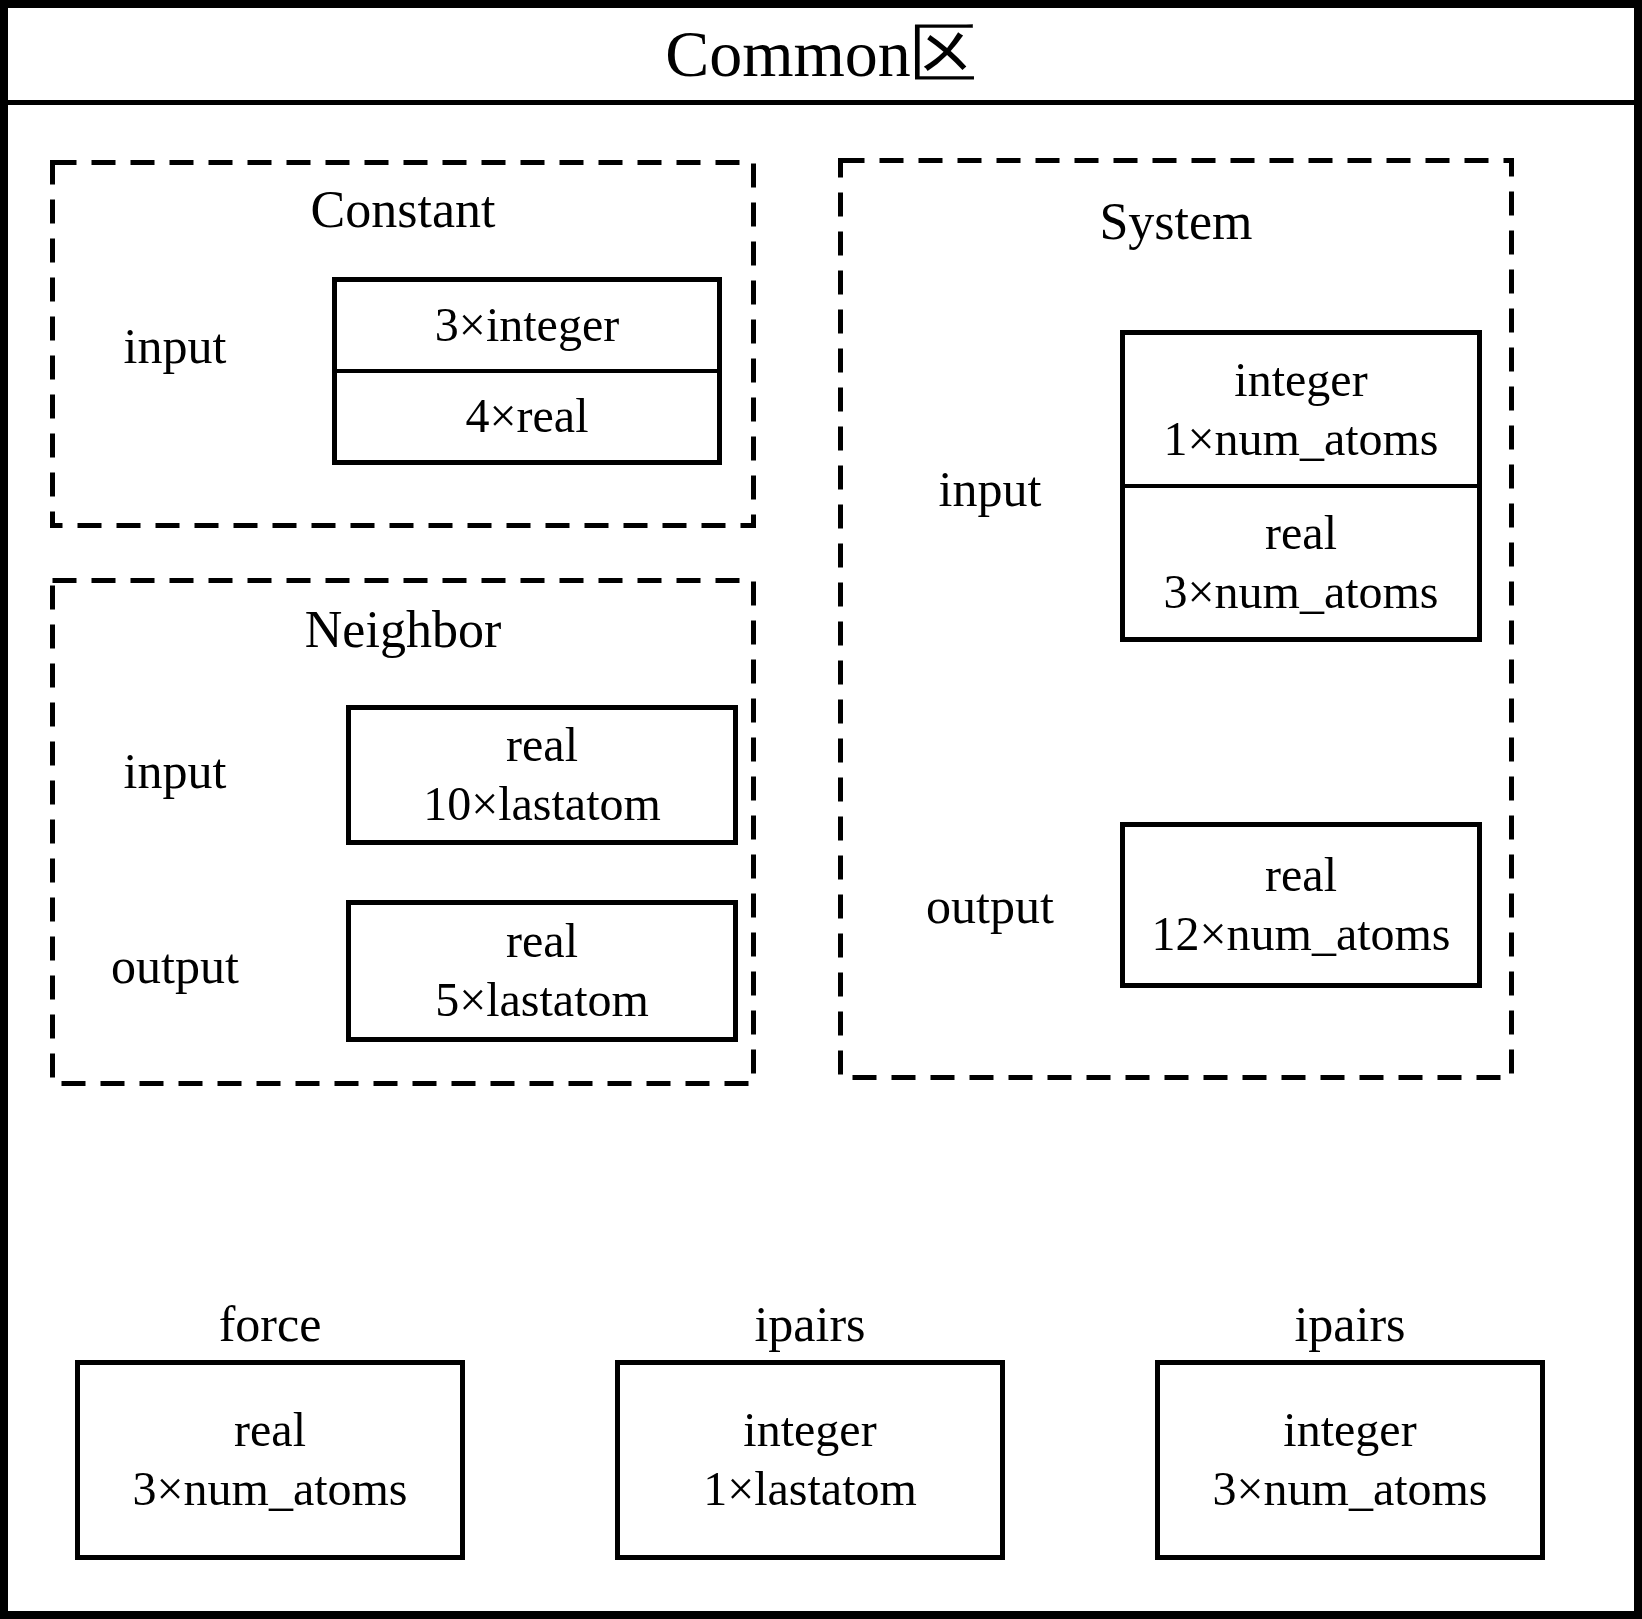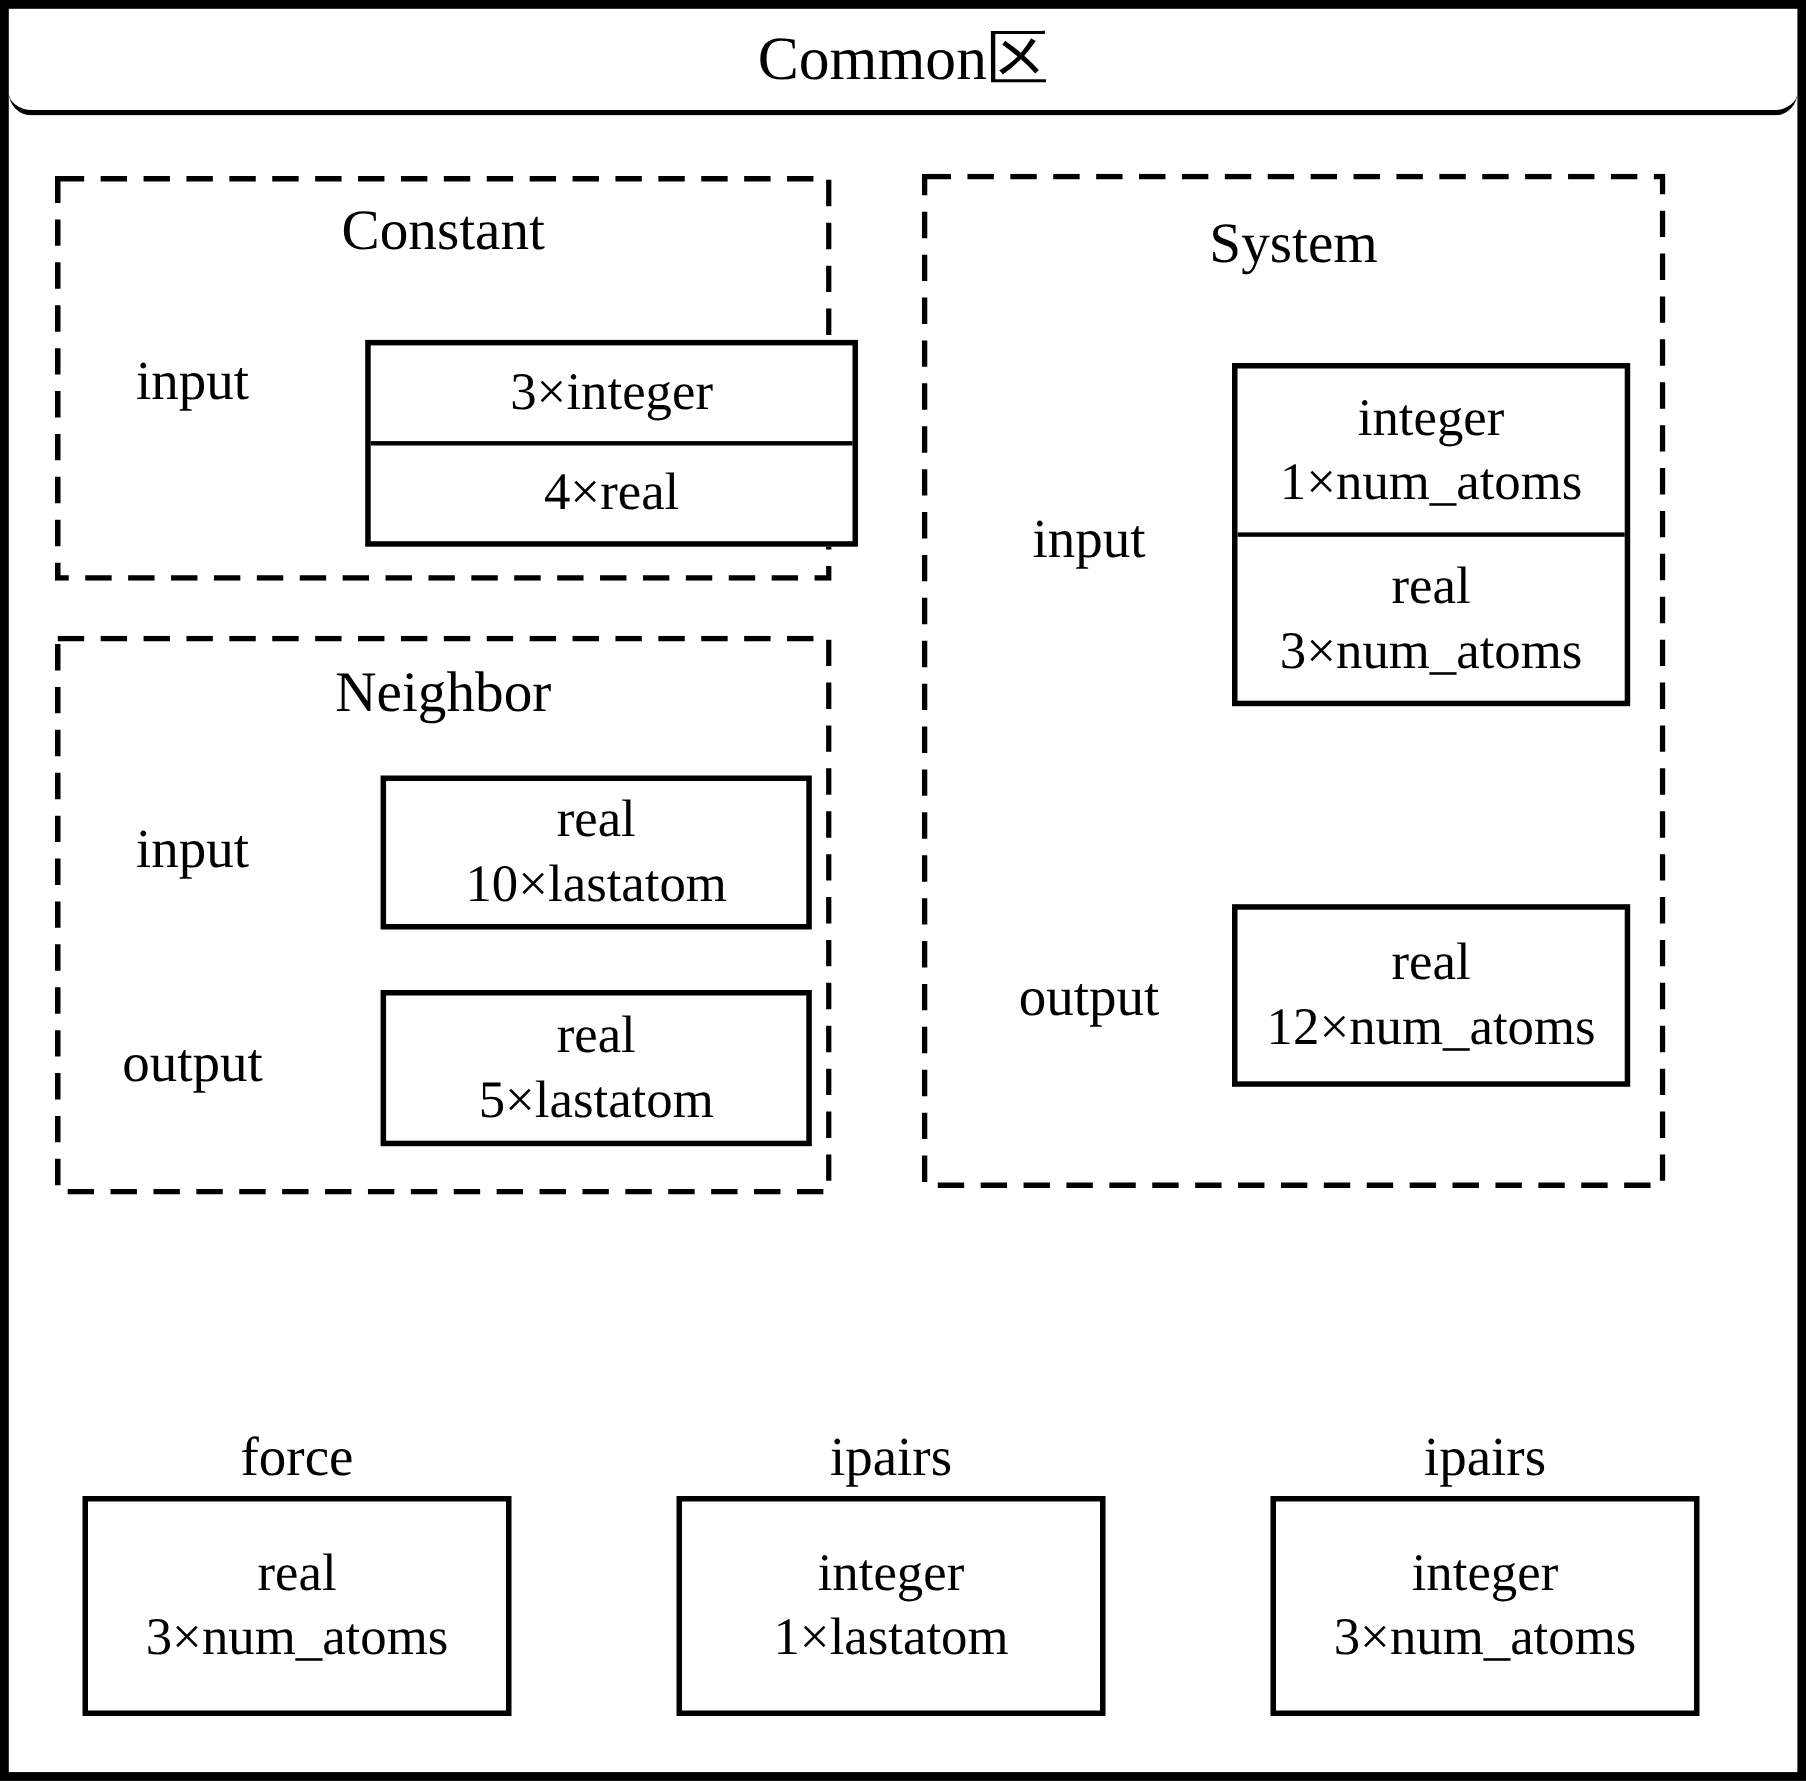--- a/index.html
+++ b/index.html
@@ -20,8 +20,7 @@
     display: flex;
     align-items: center;
     justify-content: center;
-    font-size: 56px;
-    border-radius: 21px;
+    font-size: 66px;
   }
   .common-title-band {
     top: 0; height: 97px;

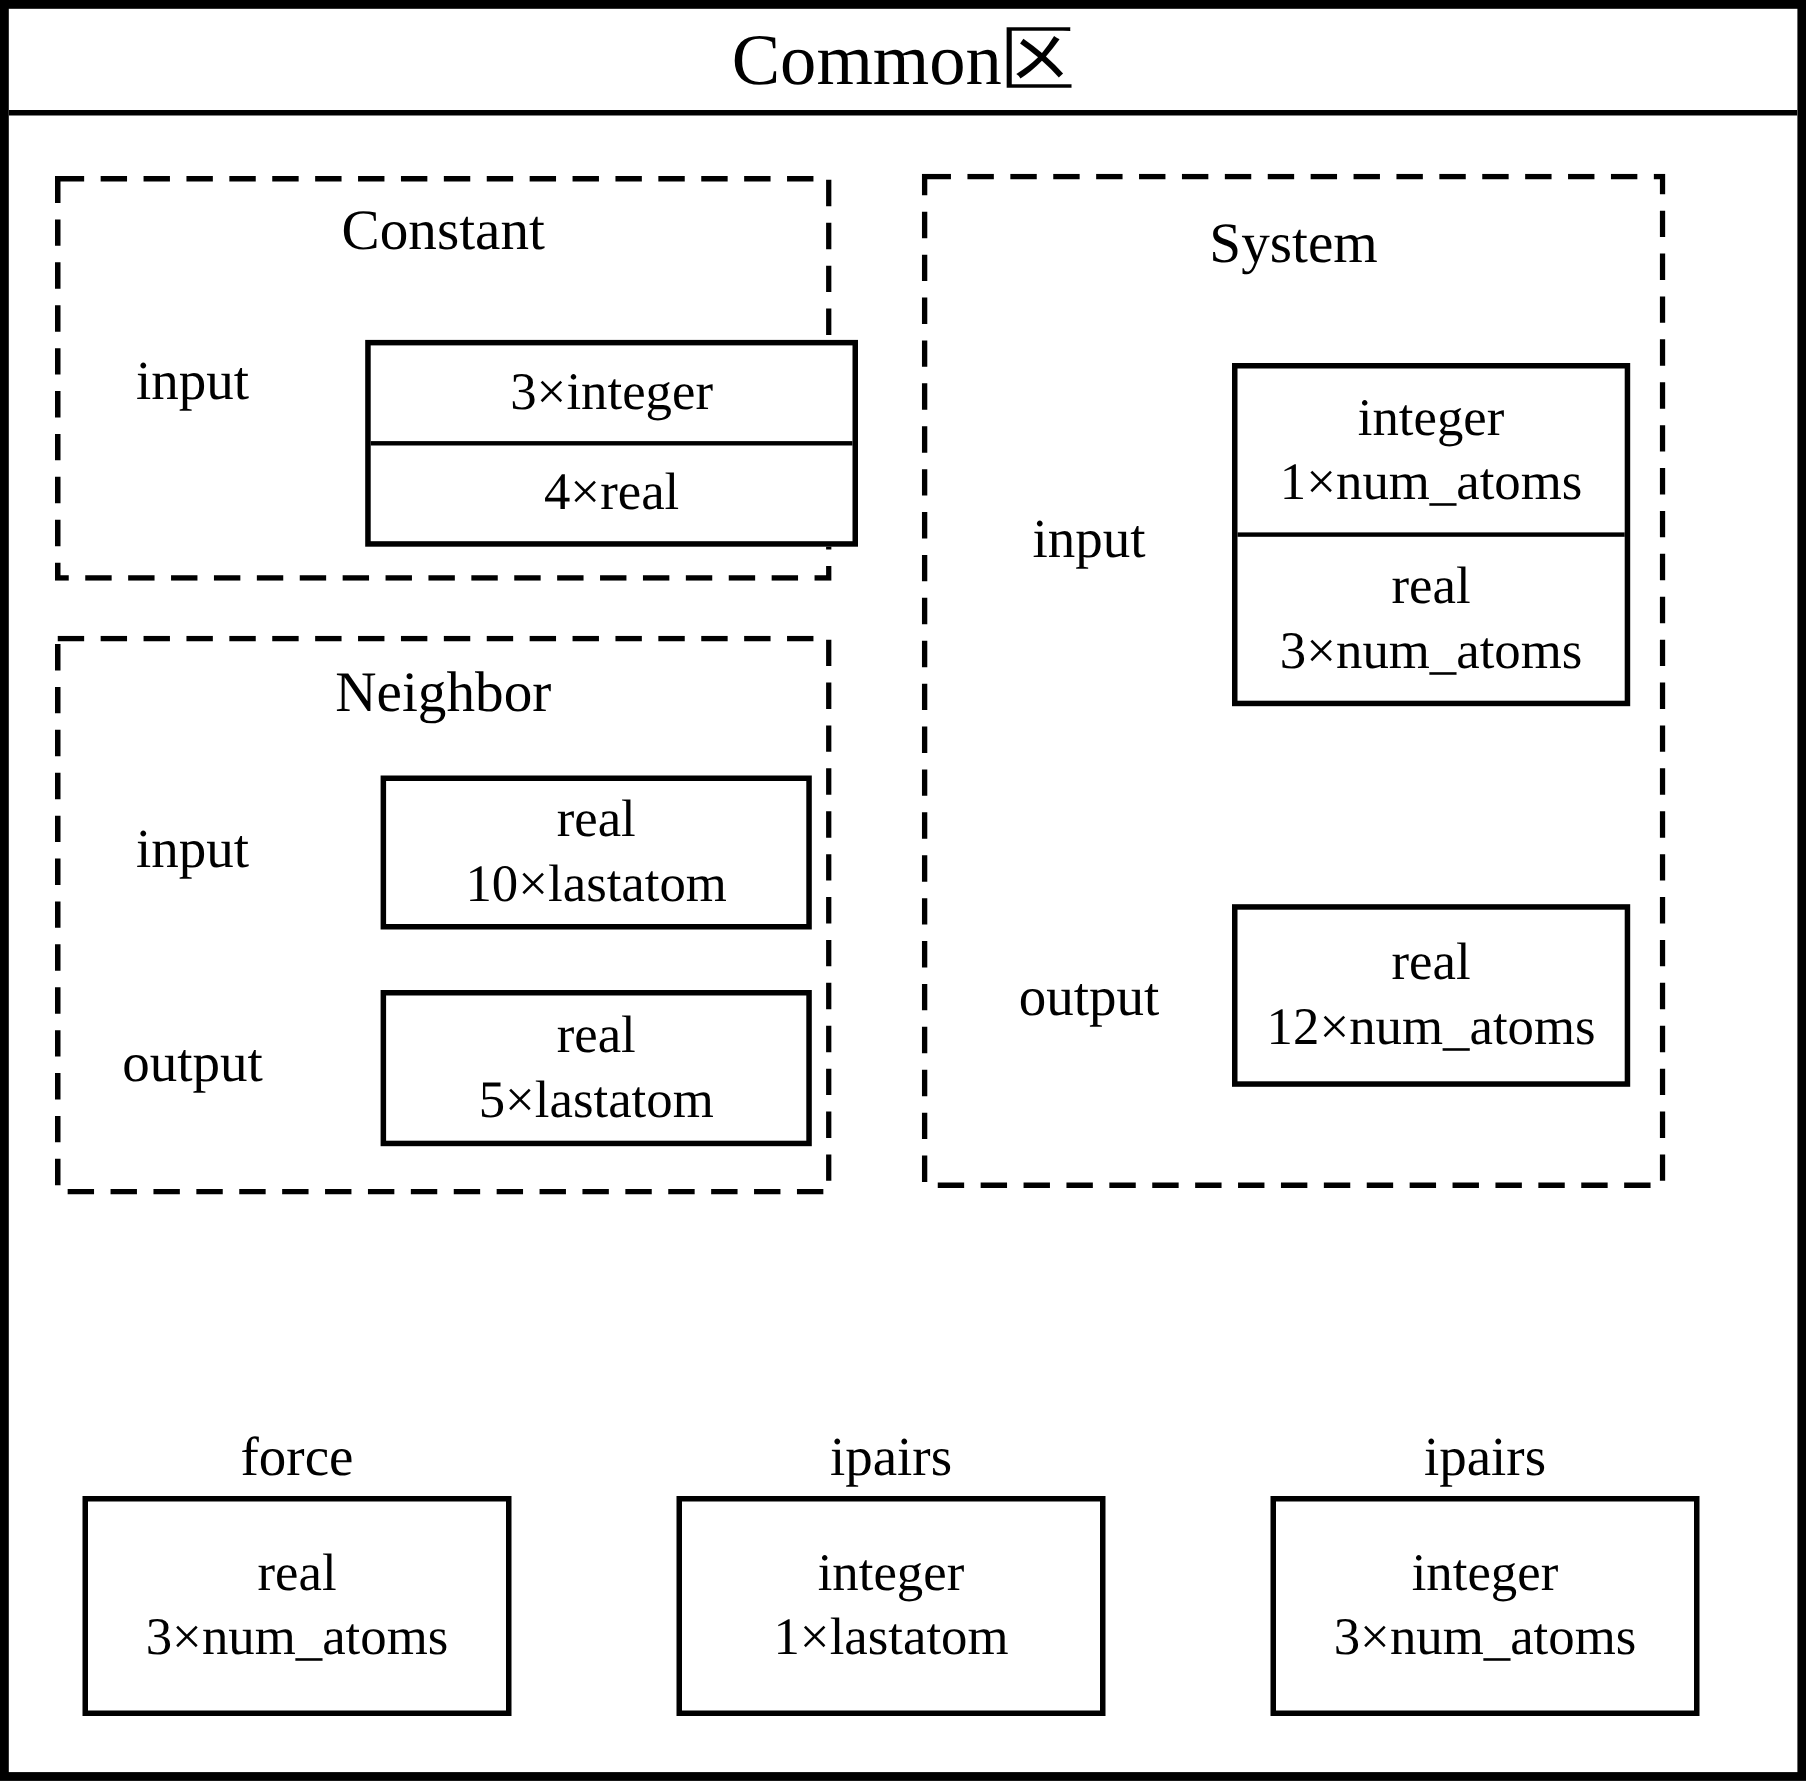--- a/index.html
+++ b/index.html
@@ -102,7 +102,7 @@
     </svg>
     <div class="group-title" style="top:20px;">Constant</div>
     <div class="io-label" style="left:35px; top:155px; width:180px;">input</div>
-    <div class="table-box" style="left:282px; top:117px; width:448px; height:188px;margin-top:32px;">
+    <div class="table-box" style="left:282px; top:117px; width:390px; height:188px;">
       <div class="cell">
         <span>3×integer</span>
       </div>

